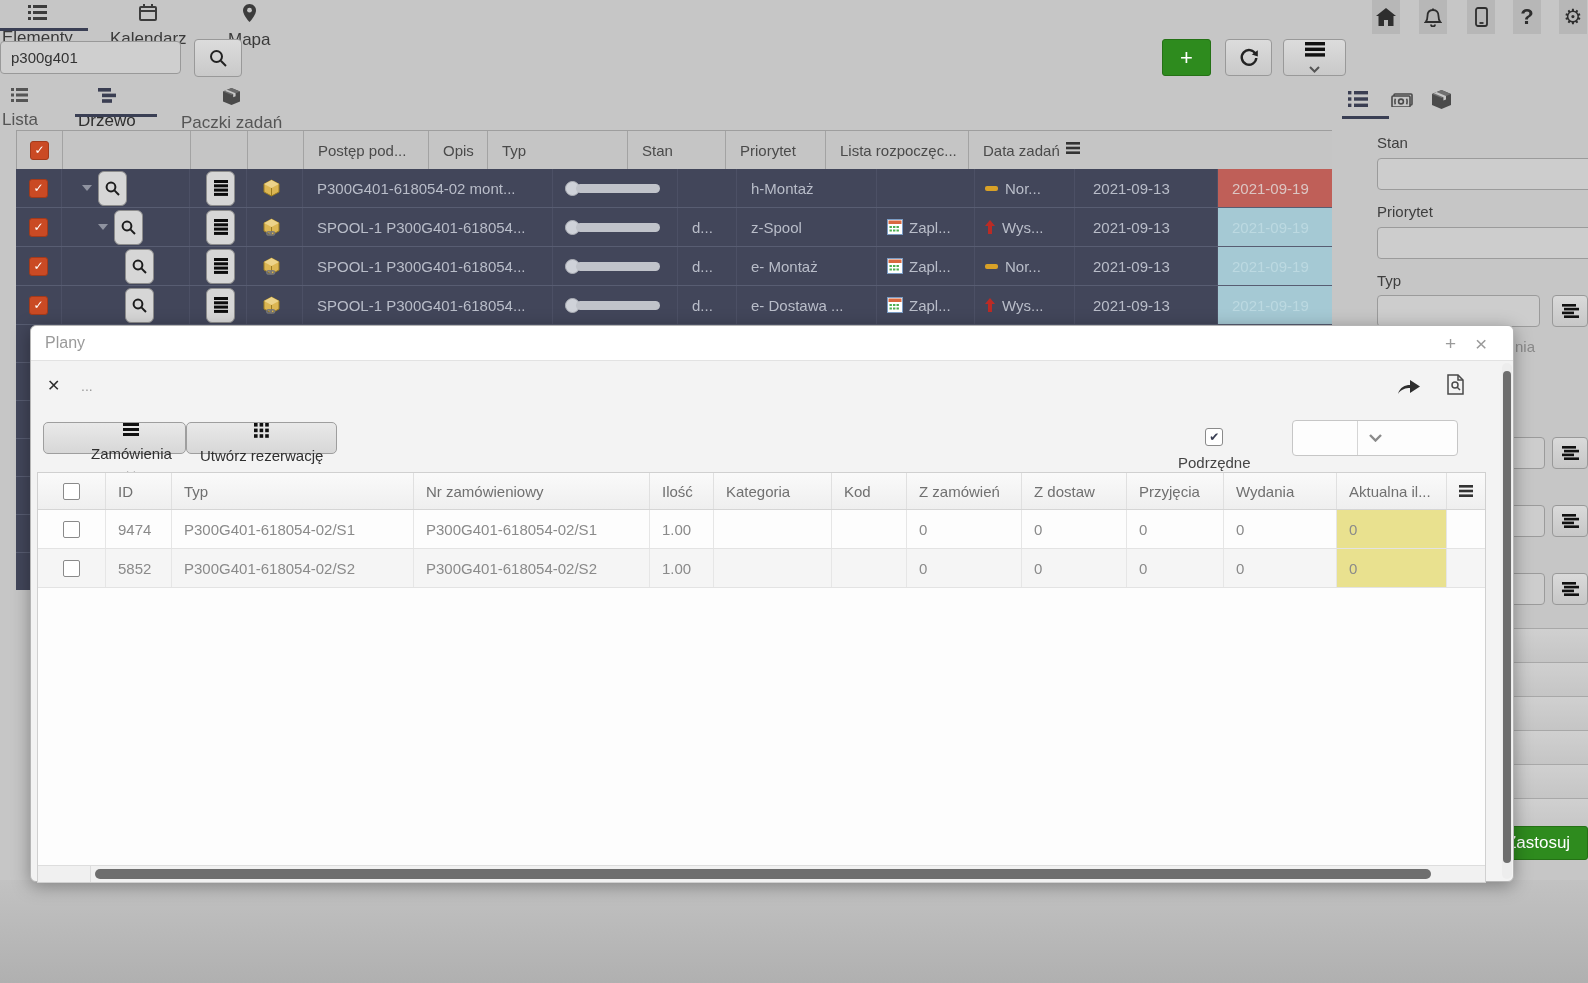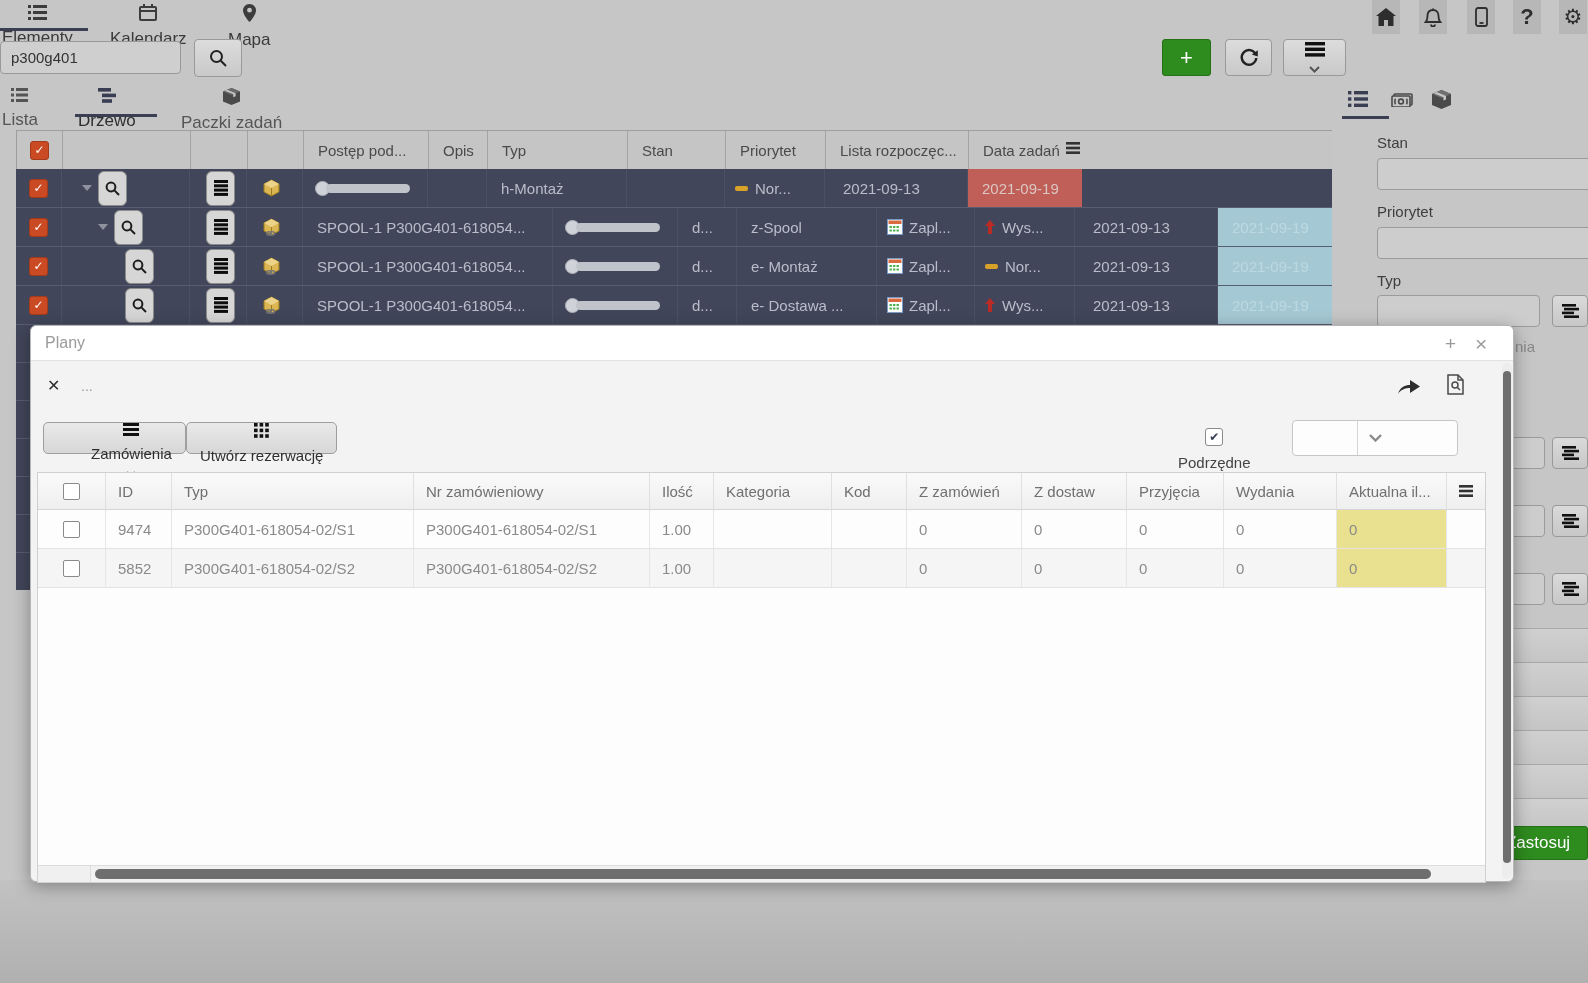--- a/index.html
+++ b/index.html
@@ -326,6 +326,9 @@
             </svg>
           </span>
       </div>
+      <div class="cell c5">
+          <span>P300G401-618054-02 mont...</span>
+        </div>
       <div class="cell c6">
           <span class="pknob"></span>
           <span class="pbar"></span>

